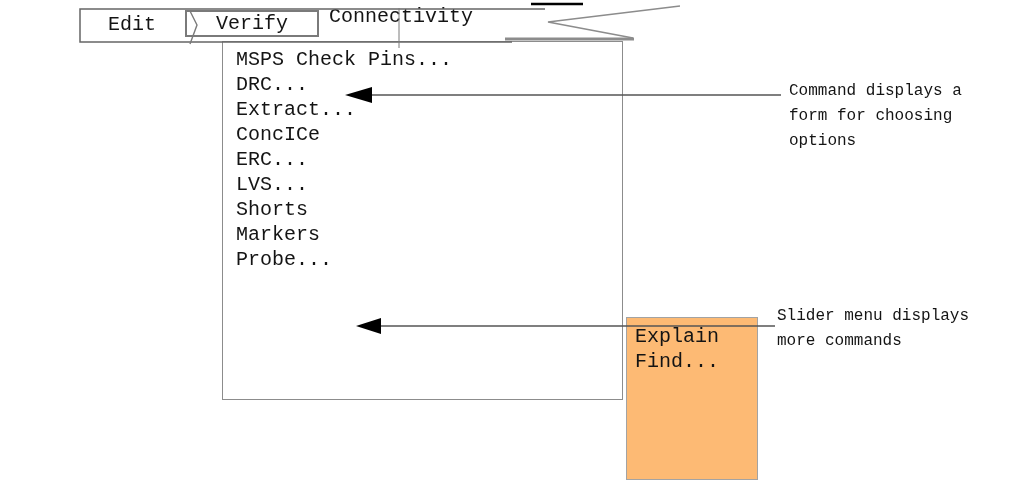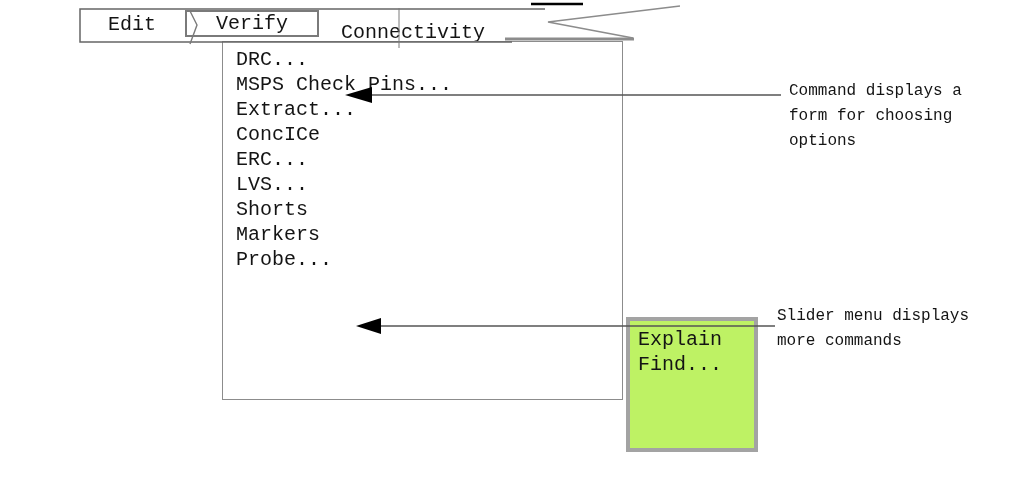--- a/index.html
+++ b/index.html
@@ -67,7 +67,7 @@
     <span class="menulabel">Verify</span>
   </div>
 
-  <div class="abs menulabel" style="left:329px;top:20px;margin-left:12px;">Connectivity</div>
+  <div class="abs menulabel" style="left:329px;top:4px;">Connectivity</div>
 
   <div class="abs" id="verify-menu">
     <ul>

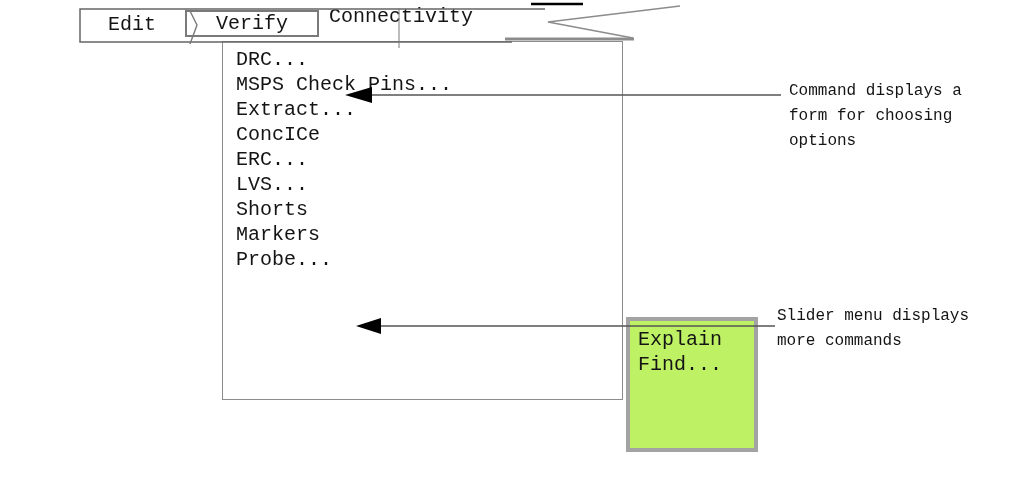--- a/index.html
+++ b/index.html
@@ -71,8 +71,8 @@
 
   <div class="abs" id="verify-menu">
     <ul>
+      <li>MSPS Check Pins...</li>
       <li>DRC...</li>
-      <li>MSPS Check Pins...</li>
       <li>Extract...</li>
       <li>ConcICe</li>
       <li>ERC...</li>

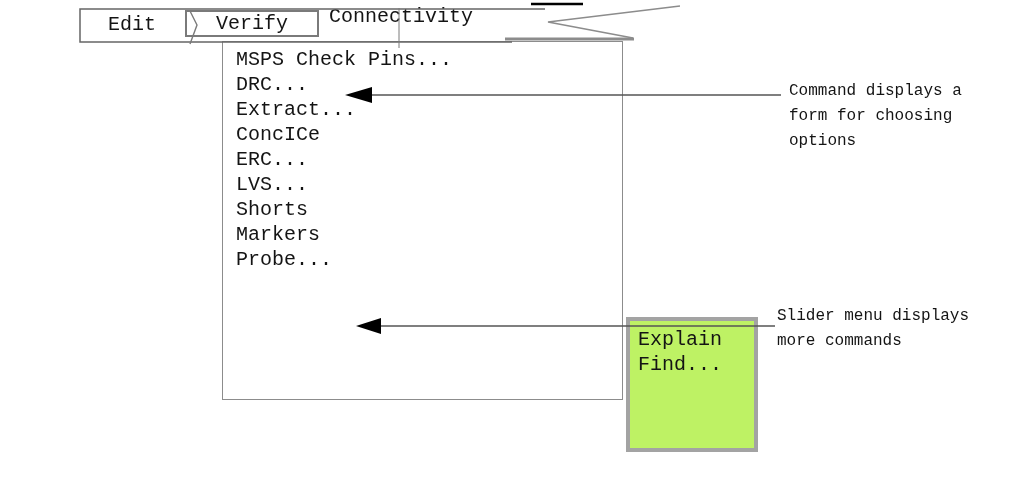--- a/index.html
+++ b/index.html
@@ -38,8 +38,8 @@
   }
   
   #slider-menu{
-    left:626px;top:317px;width:132px;height:135px;
-    border:4px solid #a3a3a3;background:#bef264;
+    left:626px;top:317px;width:132px;height:163px;
+    border:1px solid #a3a3a3;background:#fdba74;
     box-sizing:border-box;
   }
   #slider-menu ul{padding:6px 0 0 8px;}

